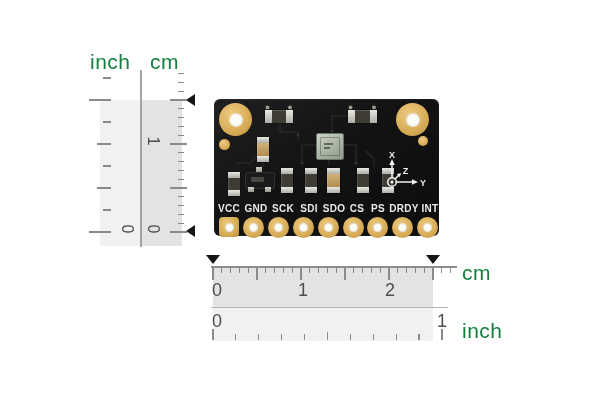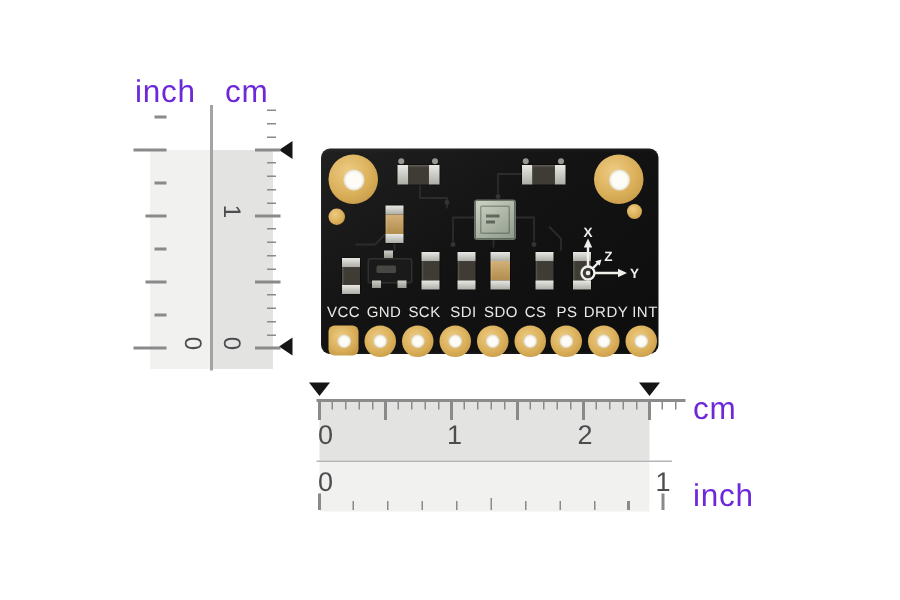--- a/index.html
+++ b/index.html
@@ -4,7 +4,7 @@
 <style>
   html,body{margin:0;padding:0;background:#fff}
   #scene{position:relative;width:600px;height:400px;background:#ffffff;font-family:"Liberation Sans",sans-serif;overflow:hidden}
-  .unit-label{position:absolute;font-size:21px;color:#6d28d9;letter-spacing:.5px}
+  .unit-label{position:absolute;font-size:21px;color:#15803d;letter-spacing:.5px}
   .band{position:absolute}
   #band-v-inch{left:100px;top:100px;width:41px;height:146px;background:#f1f1ef}
   #band-v-cm{left:141px;top:100px;width:41px;height:146px;background:#e3e3e1}

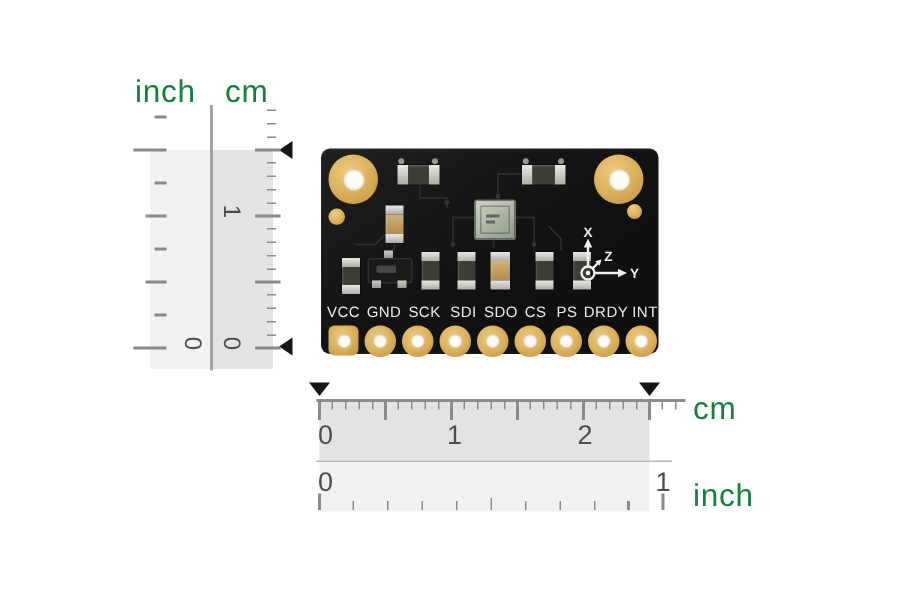--- a/index.html
+++ b/index.html
@@ -29,7 +29,7 @@
   .pad.sq{width:20px;height:20px;top:118px;border-radius:4px}
   .pad .hole{position:absolute;left:6px;top:6px;width:9px;height:9px;background:#fdfcf6;border-radius:50%;box-shadow:inset 0 0 1.5px #a8a184}
   .pad.sq .hole{left:5.5px;top:5.5px}
-  .pin-label{position:absolute;top:104px;transform:translateX(-50%);font-size:10px;font-weight:normal;color:#e9e9e6;letter-spacing:.3px;white-space:nowrap}
+  .pin-label{position:absolute;top:104px;transform:translateX(-50%);font-size:10px;font-weight:bold;color:#e9e9e6;letter-spacing:.3px;white-space:nowrap}
   .smd-h{position:absolute;display:flex;border-radius:1.5px;box-shadow:0 0 0 .5px rgba(0,0,0,.5)}
   .smd-h .cap{width:7px;background:linear-gradient(180deg,#e8e8e4,#aeaea8)}
   .smd-h .bdy{flex:1;background:#3e3c34;box-shadow:inset 0 1px 1px rgba(255,255,255,.18)}

